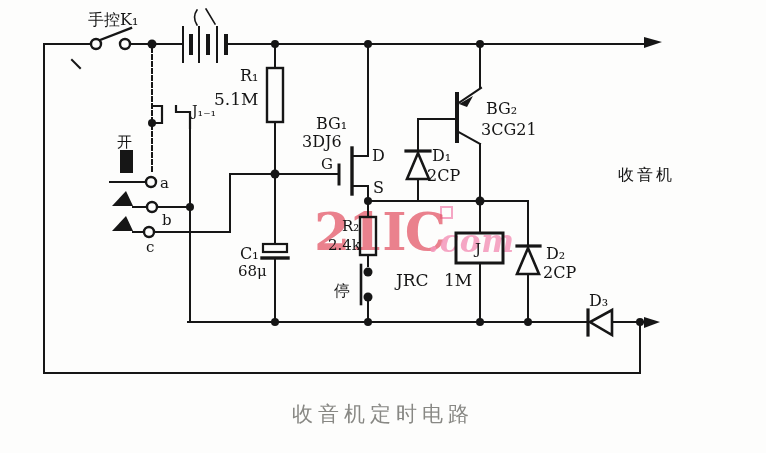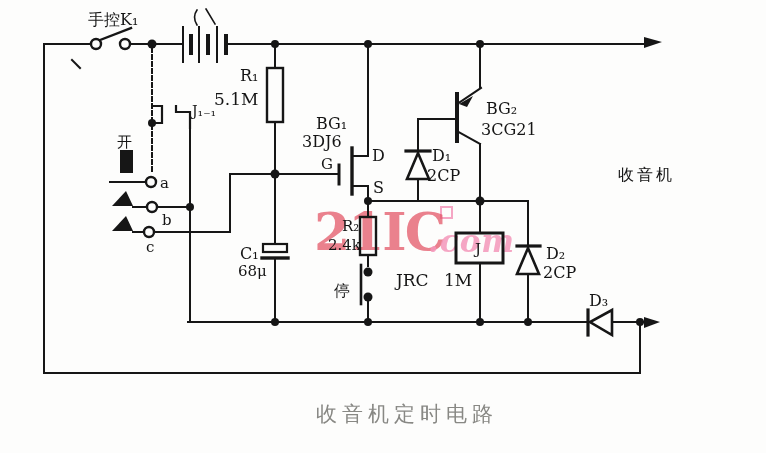--- a/index.html
+++ b/index.html
@@ -16,7 +16,7 @@
   .wm-box{position:absolute;left:440px;top:206px;width:9px;height:9px;
           border:2px solid rgba(243,150,186,0.85);}
   svg{position:absolute;left:0;top:0;z-index:2;}
-  .caption{position:absolute;z-index:2;left:316px;top:400px;font-size:21px;color:#888884;
+  .caption{position:absolute;z-index:2;left:292px;top:400px;font-size:21px;color:#888884;
            letter-spacing:5px;font-family:"DejaVu Serif","Liberation Serif",serif;}
   text{font-family:"DejaVu Serif","Liberation Serif",serif;fill:#151515;}
 </style>

